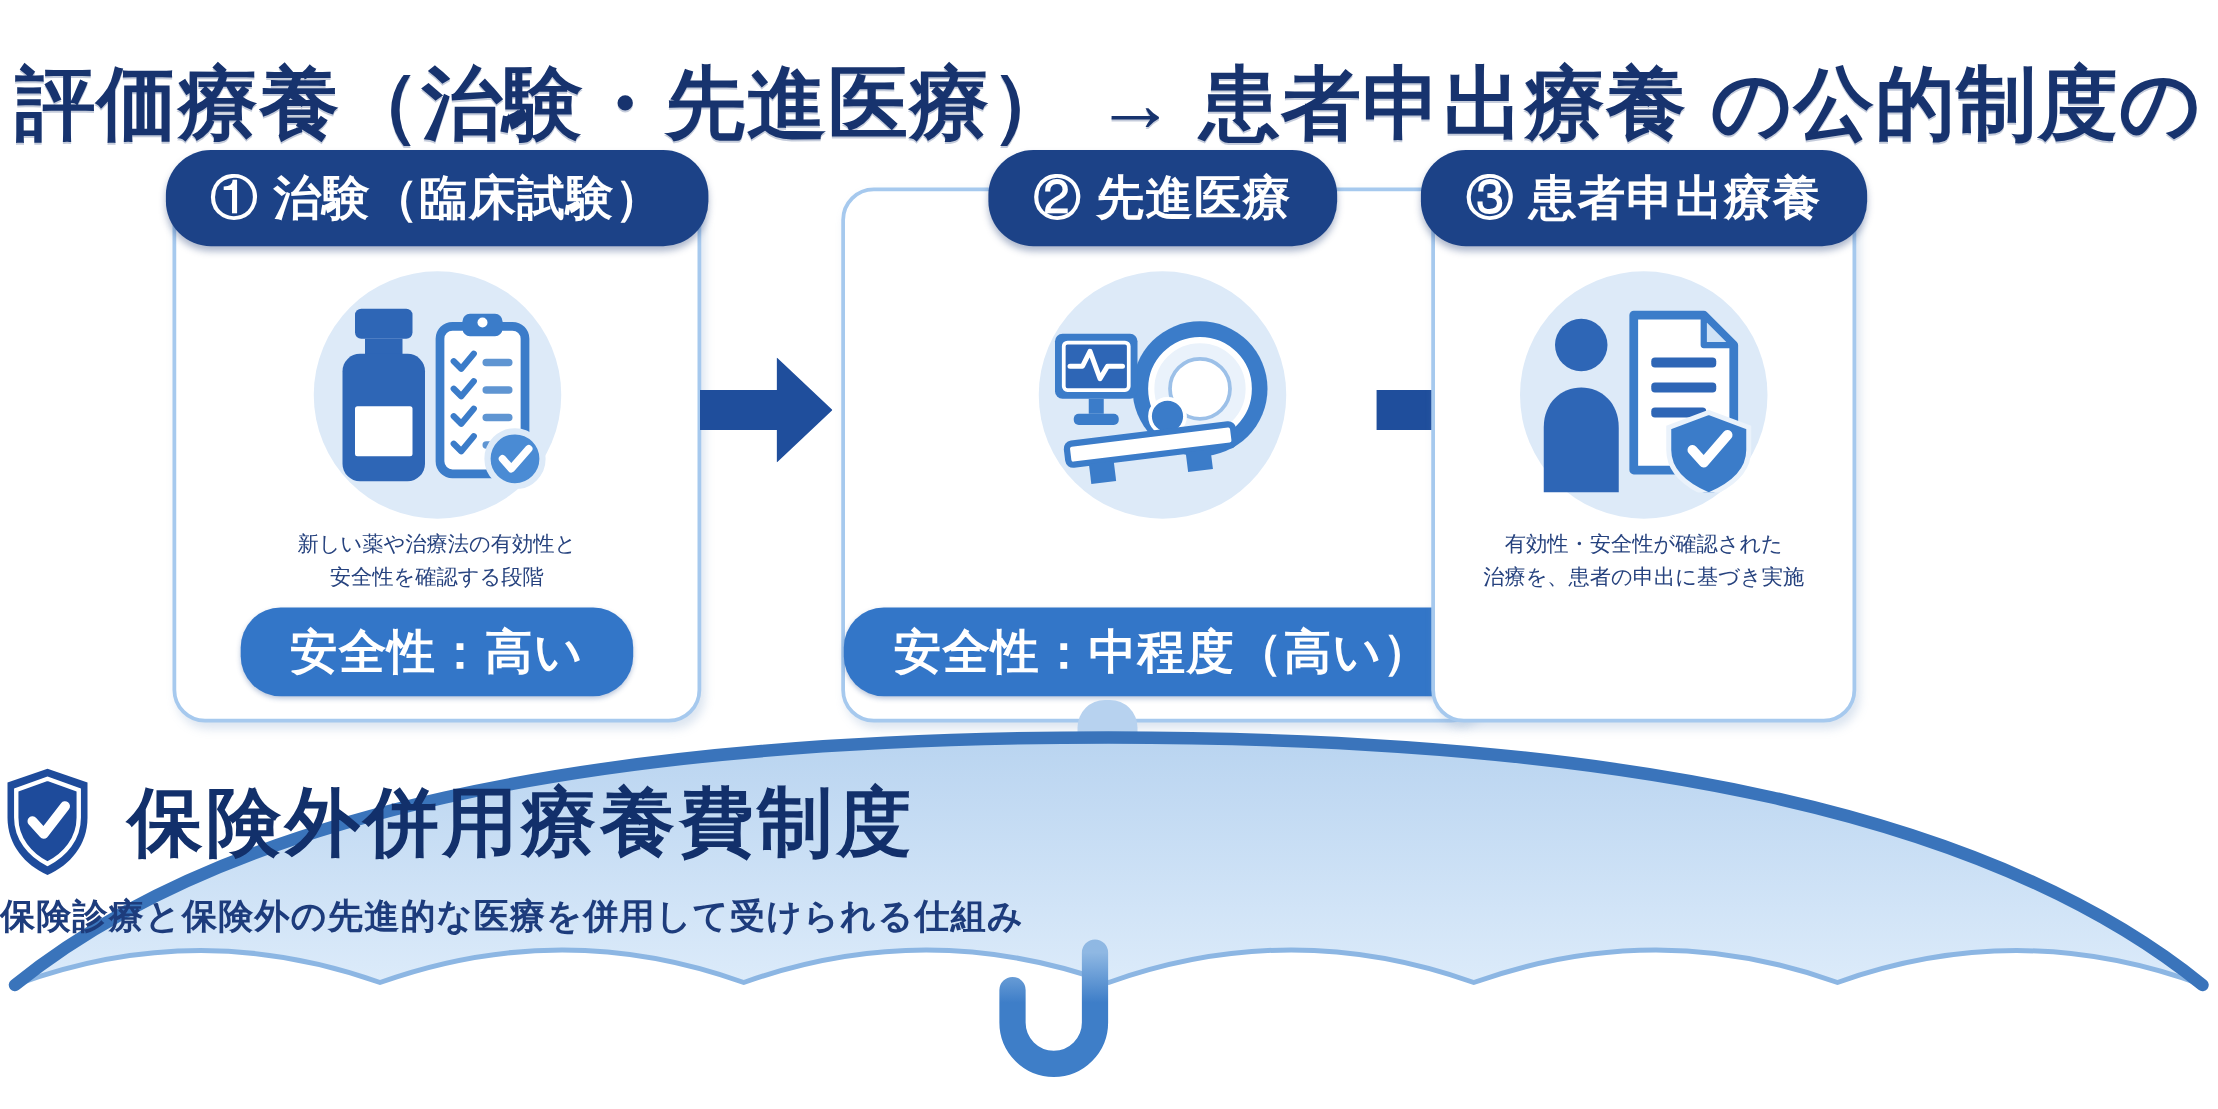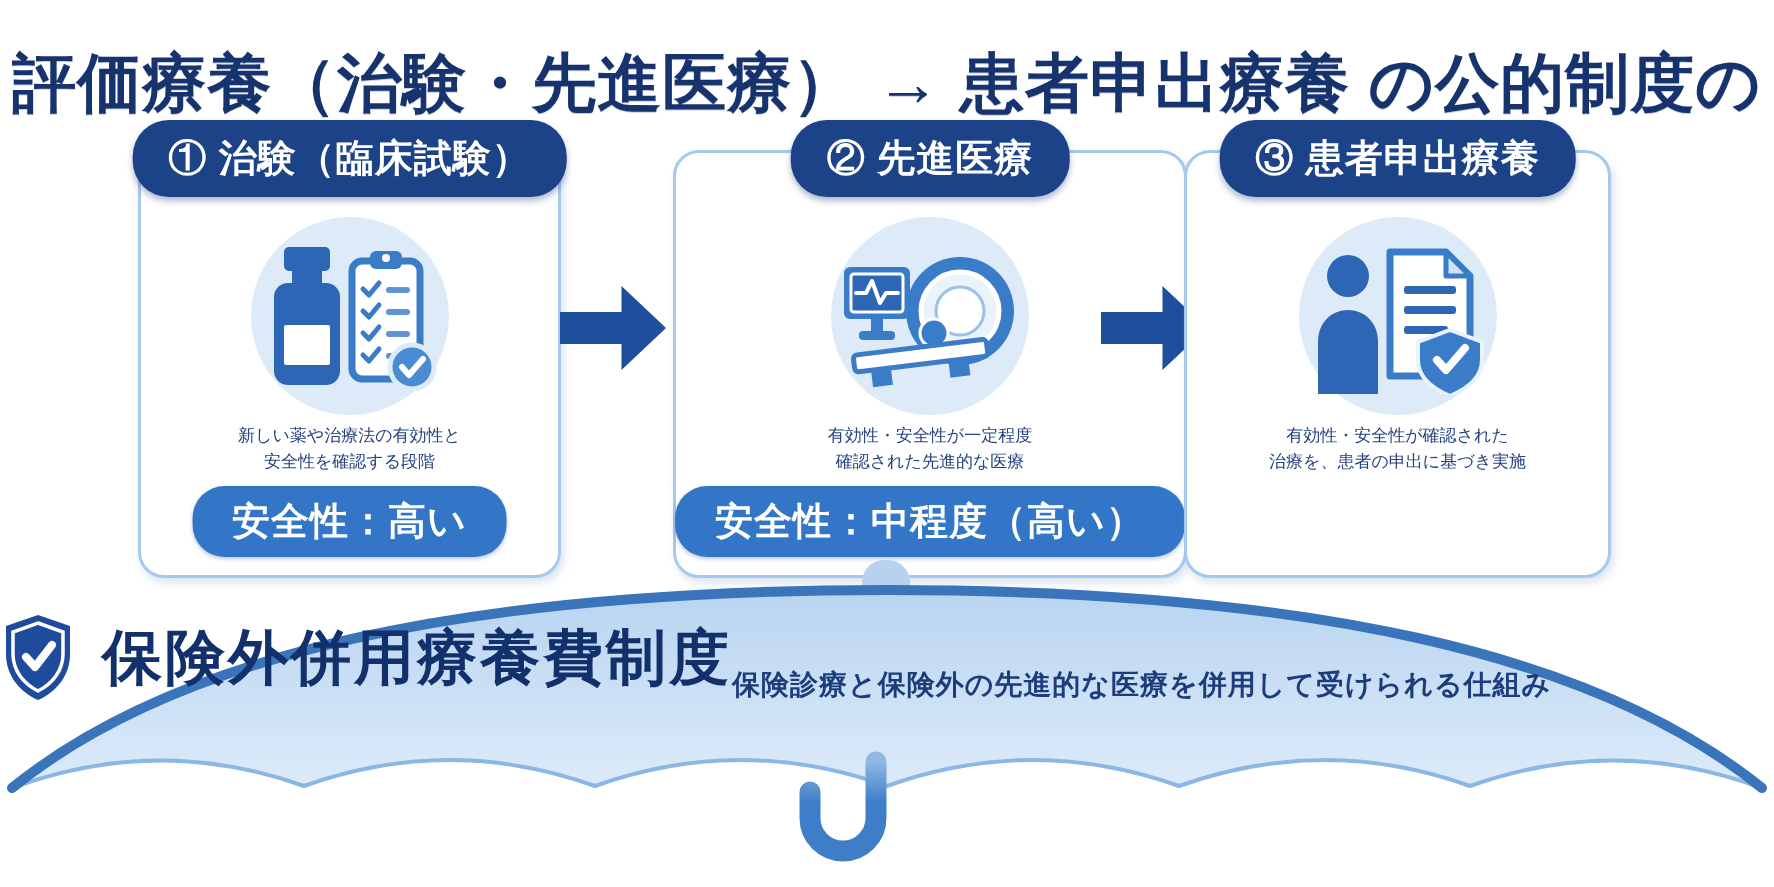--- a/index.html
+++ b/index.html
@@ -22,7 +22,7 @@
   }
   .card1{left:138px;width:423px;}
   .card2{left:673px;width:514px;}
-  .card3{left:1184px;width:427px;}
+  .card3{left:1145px;width:340px;}
   .card-header{
     position:absolute;top:-33px;left:50%;transform:translateX(-50%);
     background:#1c4287;color:#ffffff;font-weight:bold;font-size:38px;

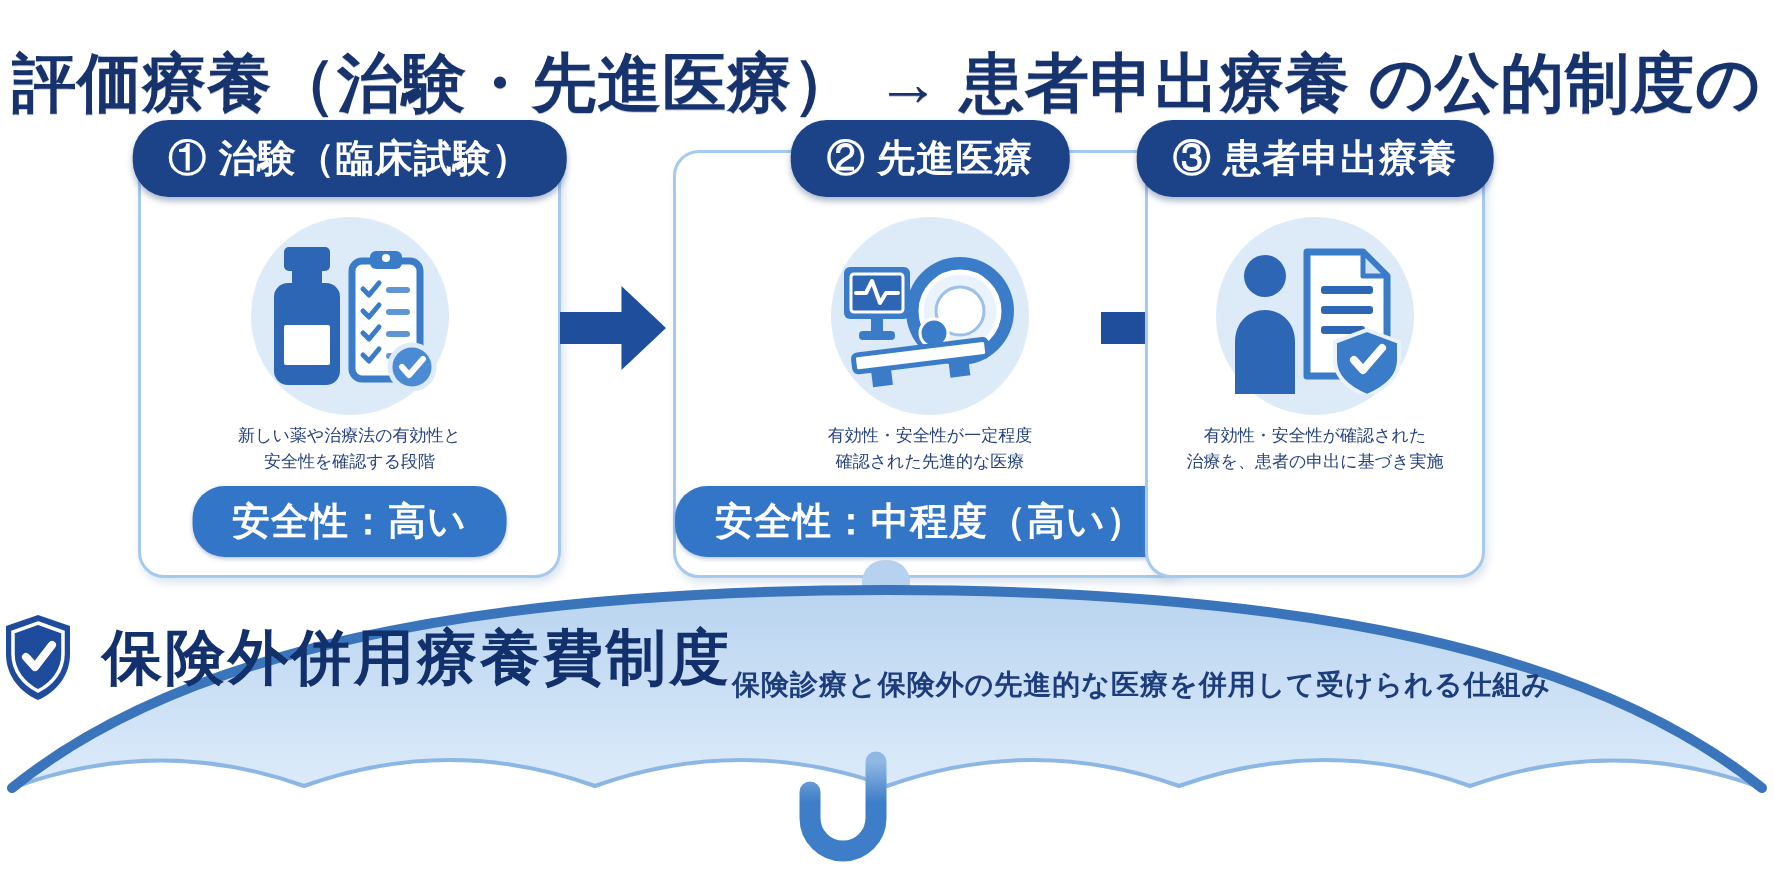--- a/index.html
+++ b/index.html
@@ -122,8 +122,6 @@
         <rect x="17" y="90" width="36" height="9" rx="4" fill="#3b7cc9"></rect>
       </svg>
     </div>
-    <div class="card-desc">有効性・安全性が一定程度
-確認された先進的な医療</div>
     <div class="card-badge">安全性：中程度（高い）</div>
   </div>
 

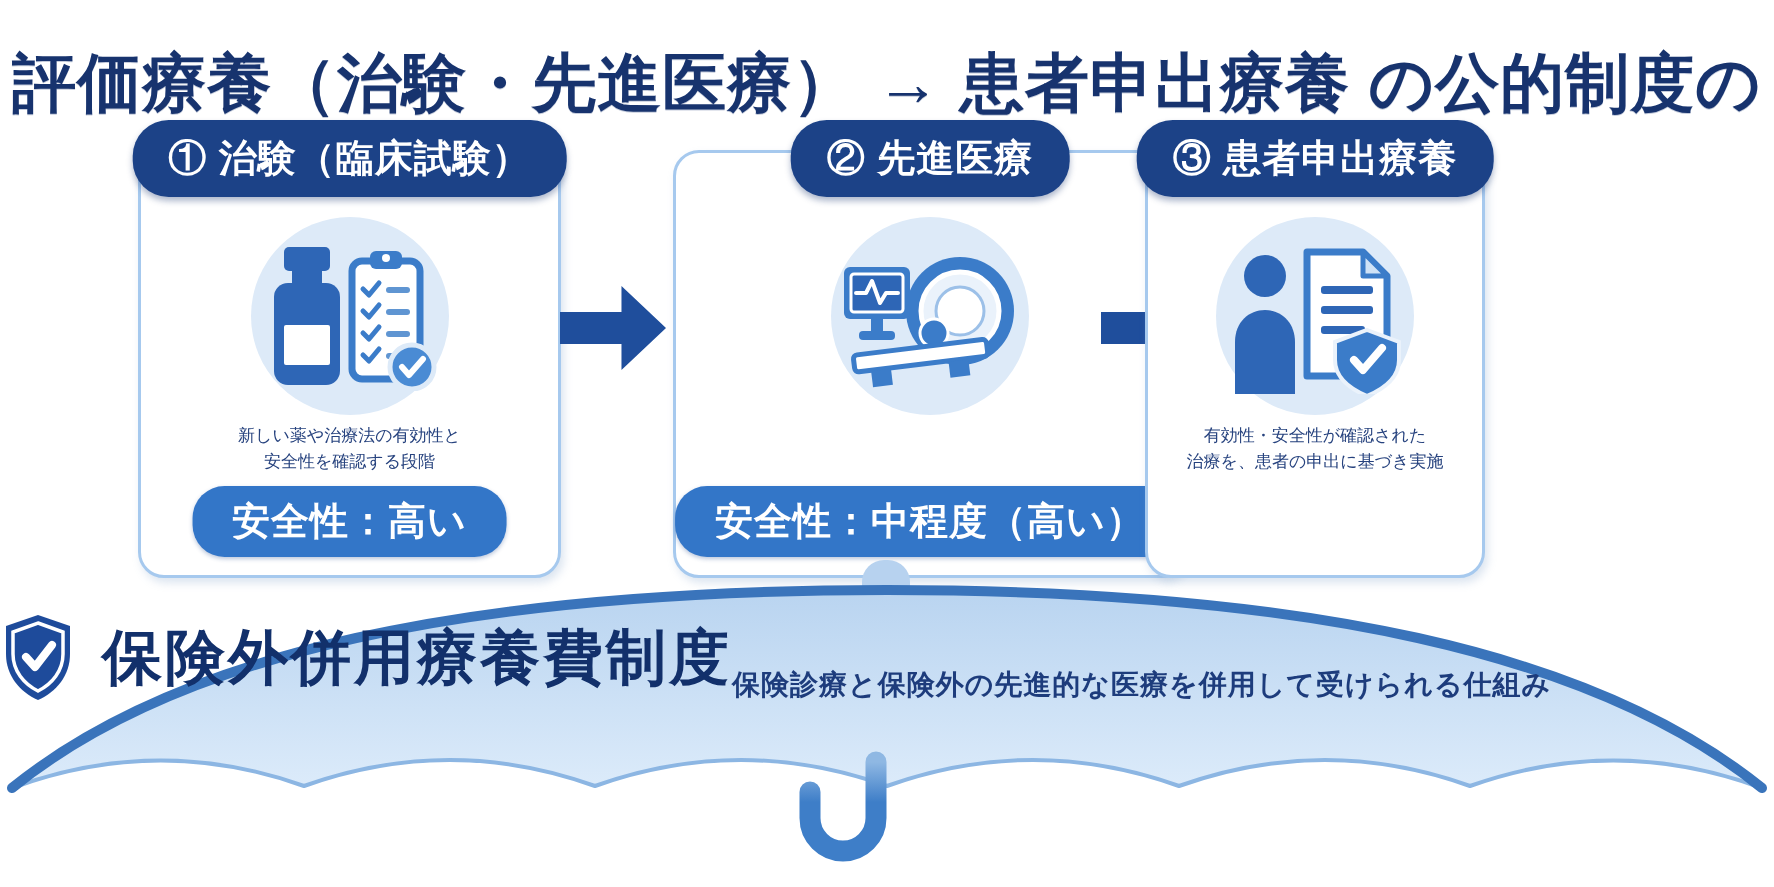--- a/index.html
+++ b/index.html
@@ -55,7 +55,7 @@
   .umbrella-svg{position:absolute;left:0;top:0;z-index:3;}
   .umbrella-content{
     position:absolute;top:612px;left:0;width:100%;z-index:4;
-    display:flex;flex-direction:row;align-items:flex-end;
+    display:flex;flex-direction:column;align-items:flex-start;
   }
   .umbrella-title-row{display:flex;align-items:center;gap:26px;}
   .umbrella-title{

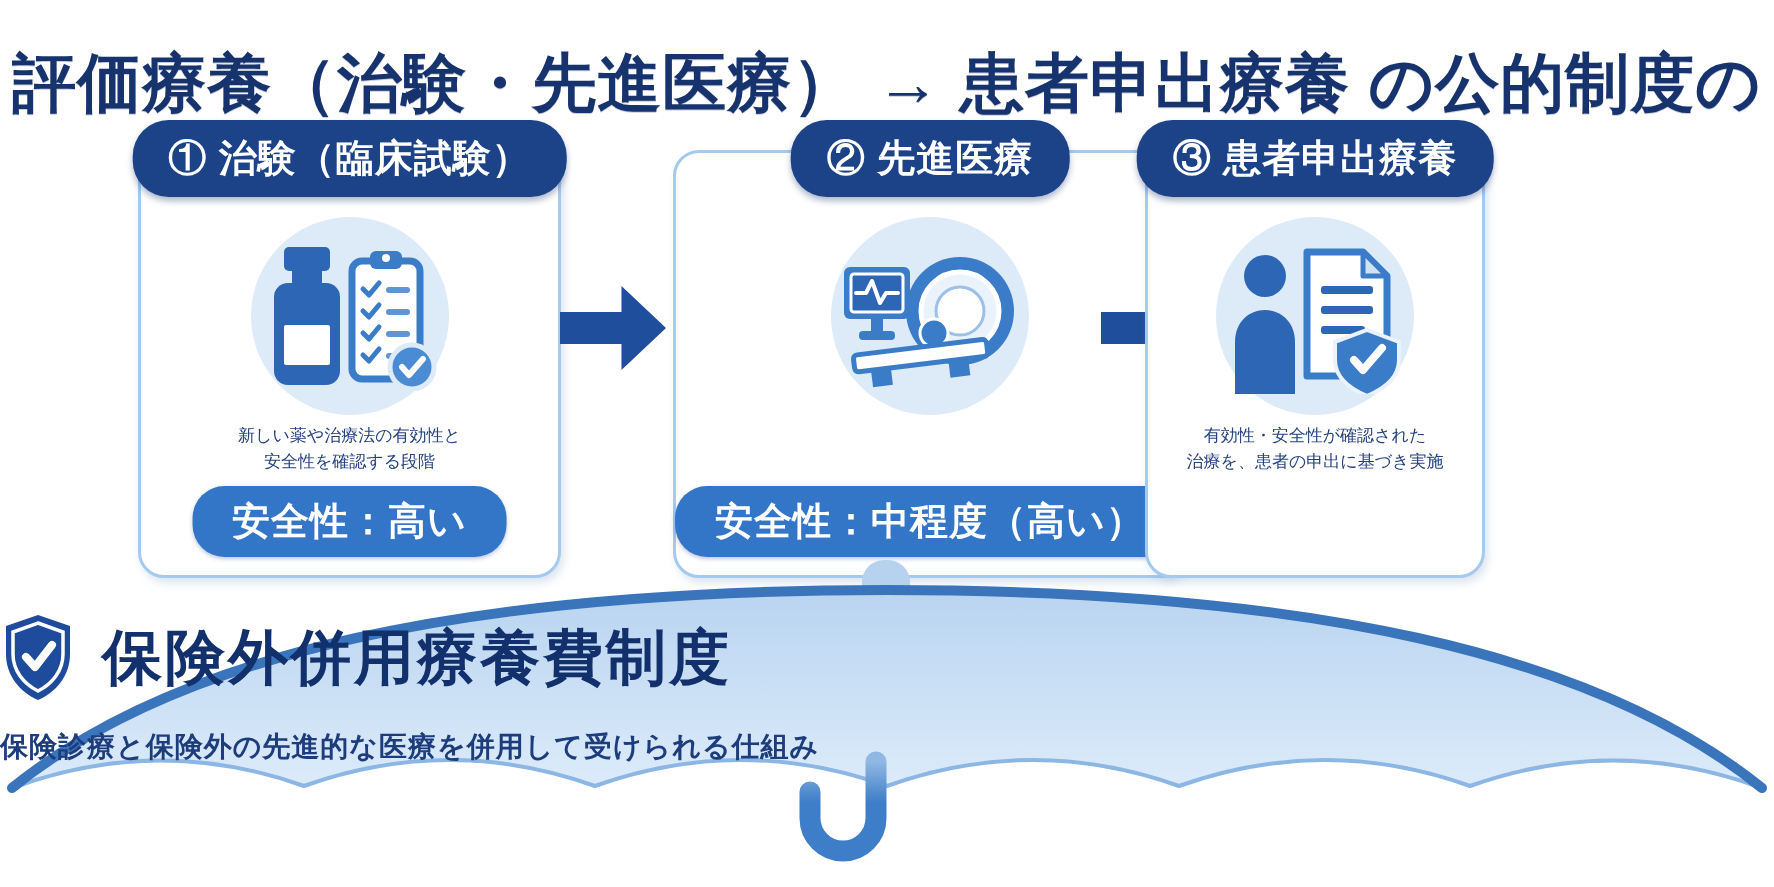--- a/index.html
+++ b/index.html
@@ -62,7 +62,7 @@
     font-size:60px;font-weight:bold;color:#12306b;letter-spacing:3px;
   }
   .umbrella-subtitle{
-    margin-top:24px;font-size:28px;color:#1d3c7c;font-weight:bold;letter-spacing:1px;
+    margin-top:10px;font-size:28px;color:#1d3c7c;font-weight:bold;letter-spacing:1px;
   }
 </style>
 </head>

